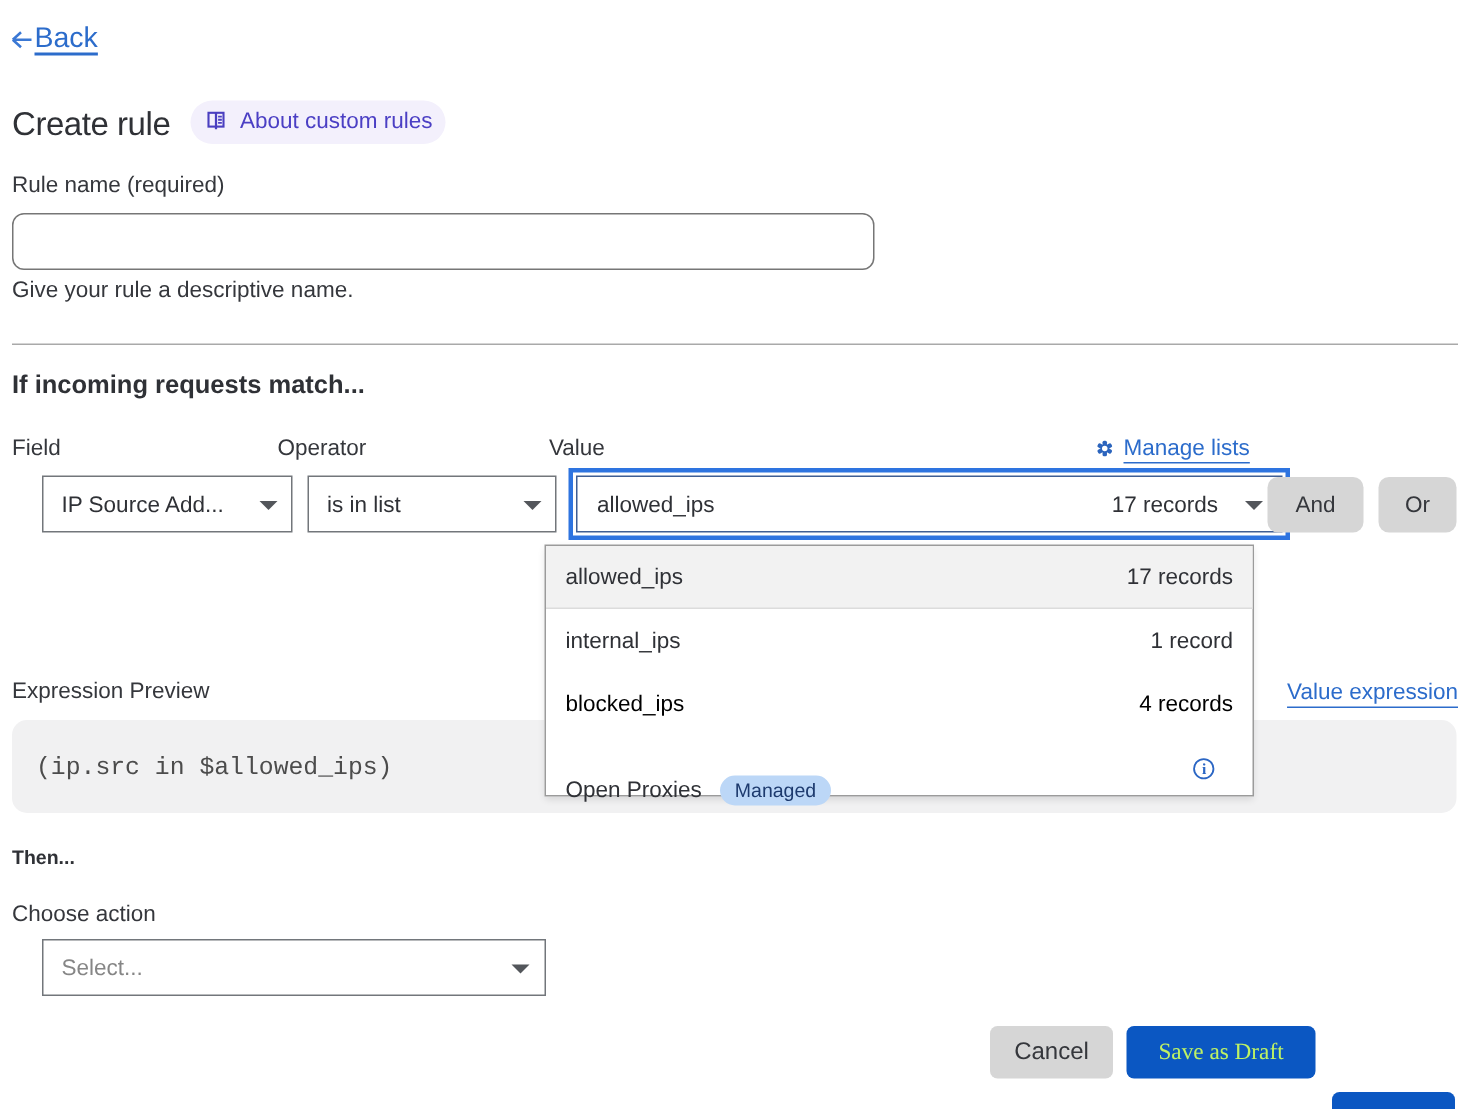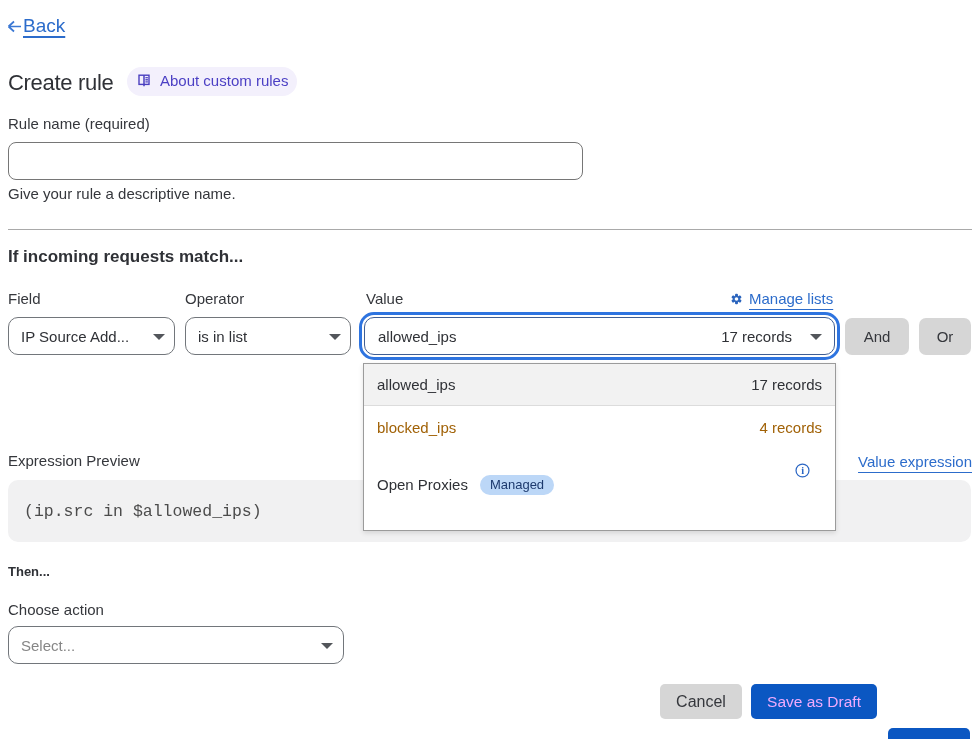--- a/index.html
+++ b/index.html
@@ -6,7 +6,7 @@
   html,body { width:979px; height:739px; background:#fff; font-family:"Liberation Sans",sans-serif; color:#35373c; }
   .abs { position:absolute; }
   .lbl { font-size:15px; color:#35373c; }
-  .sel { border:1px solid #72767b; border-radius:10px; background:#fff; position:absolute; }
+  .sel { border:1px solid #72767b; border-radius:0; background:#fff; position:absolute;margin-left:20px; }
   .caret { position:absolute; width:0; height:0; border-left:6px solid transparent; border-right:6px solid transparent; border-top:6.5px solid #53565b; }
   .btn { position:absolute; display:flex; align-items:center; justify-content:center; font-size:15px; border-radius:5px; }
   .btn.op { border-radius:7px; }

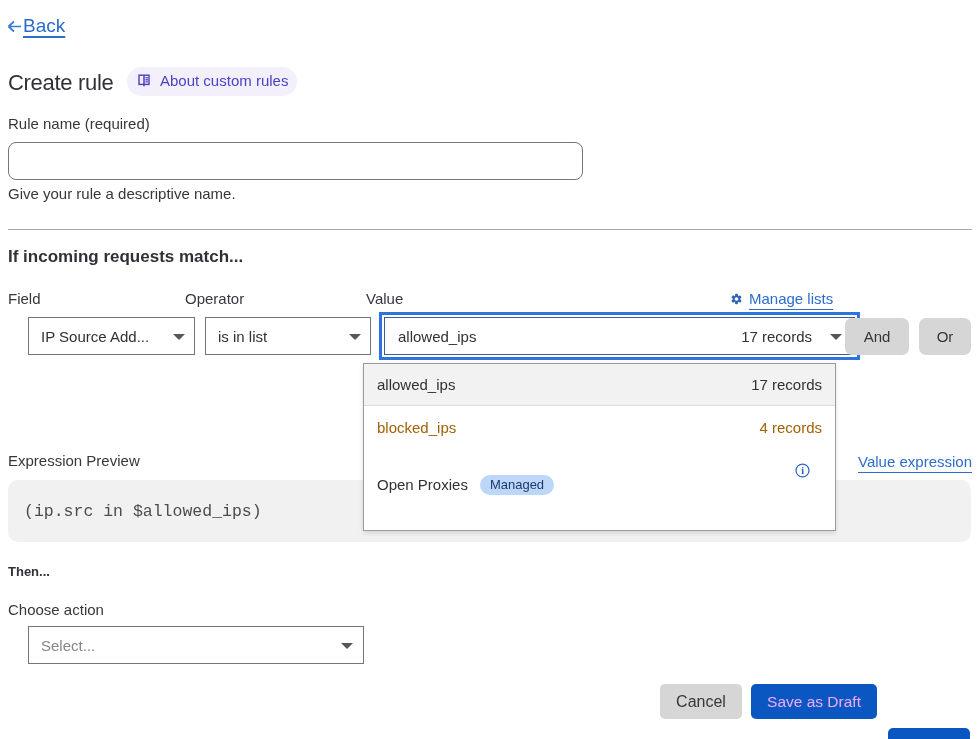--- a/index.html
+++ b/index.html
@@ -102,6 +102,10 @@
       <span>allowed_ips</span>
         <span>17 records</span>
     </div>
+    <div style="height:42px;display:flex;align-items:center;justify-content:space-between;padding:0 13px;font-size:15px;color:#2f3136;">
+      <span>internal_ips</span>
+        <span>1 record</span>
+    </div>
     <div style="height:42px;display:flex;align-items:center;justify-content:space-between;padding:0 13px;font-size:15px;color:#a16207;">
       <span>blocked_ips</span>
         <span>4 records</span>

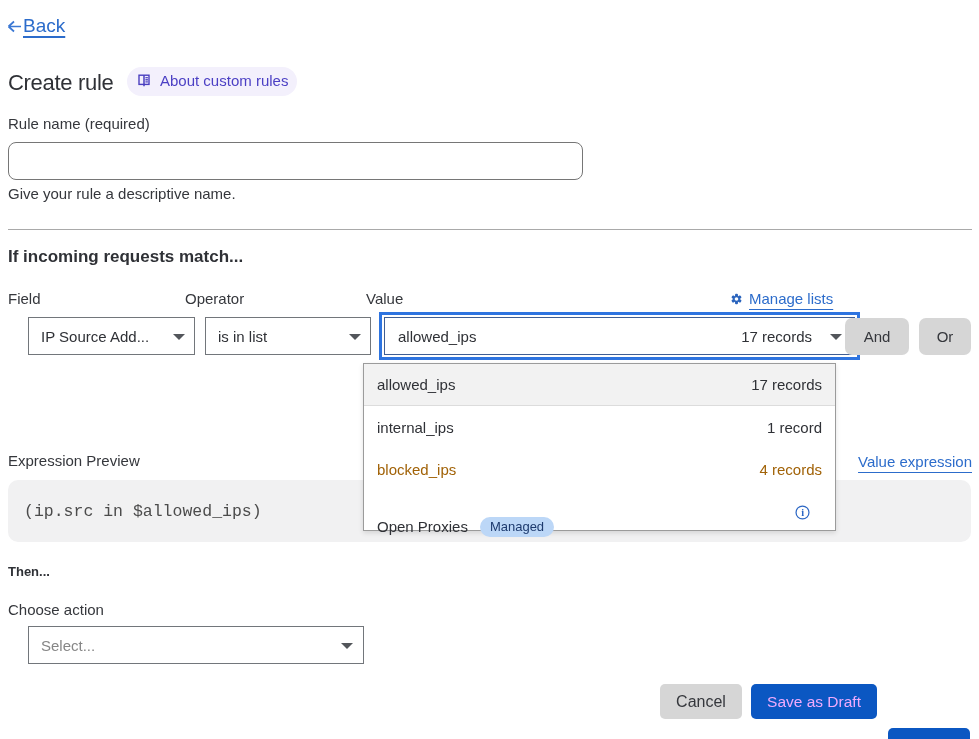--- a/index.html
+++ b/index.html
@@ -106,7 +106,7 @@
       <span>internal_ips</span>
         <span>1 record</span>
     </div>
-    <div style="height:42px;display:flex;align-items:center;justify-content:space-between;padding:0 13px;font-size:15px;color:#a16207;">
+    <div style="height:42px;display:flex;align-items:center;justify-content:space-between;padding:0 13px;font-size:15px;color:#000000;">
       <span>blocked_ips</span>
         <span>4 records</span>
     </div>

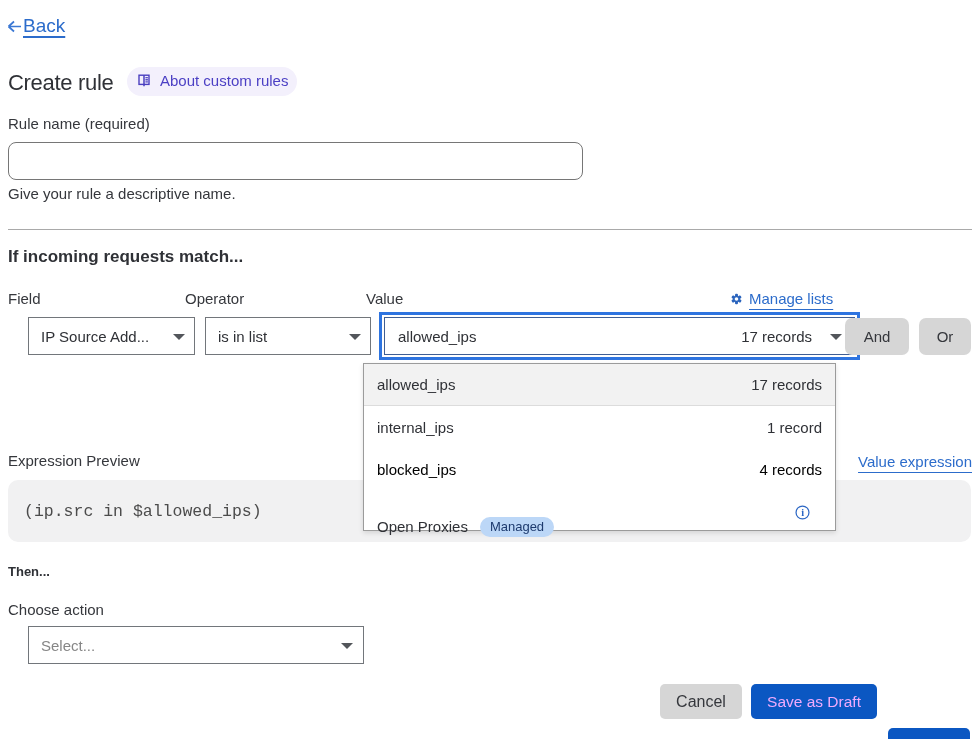--- a/index.html
+++ b/index.html
@@ -11,7 +11,7 @@
   .btn { position:absolute; display:flex; align-items:center; justify-content:center; font-size:15px; border-radius:5px; }
   .btn.op { border-radius:7px; }
   .gray { background:#d6d6d6; color:#35373c; }
-  .blue { background:#0b57c2; color:#f0abfc; }
+  .blue { background:#0b57c2; color:#bef264;font-family:Liberation Serif, serif; }
   a.link { color:#2c6ccb; text-decoration:underline; text-underline-offset:5px; }
 </style>
 </head>

